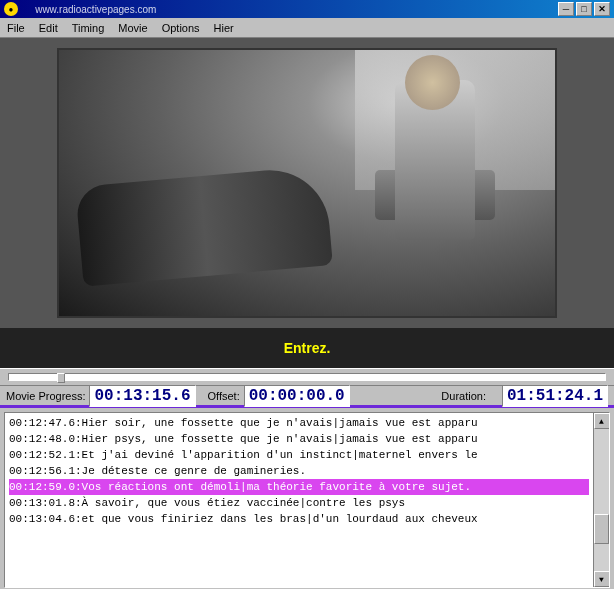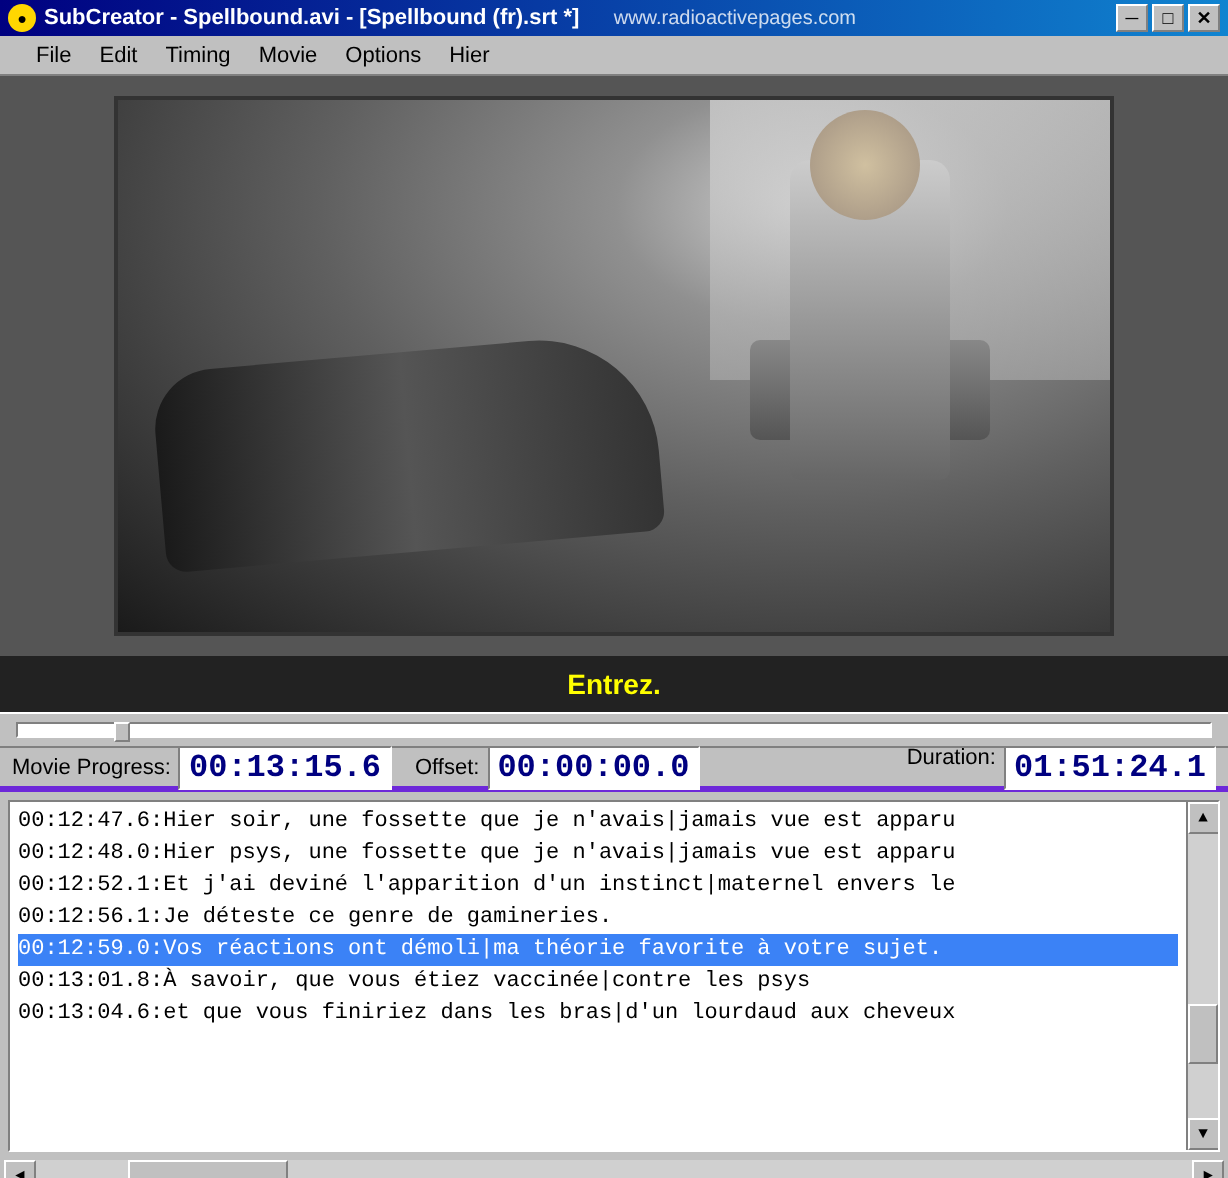--- a/index.html
+++ b/index.html
@@ -341,7 +341,6 @@
 <div id="title-bar">
   <div id="title-bar-left">
     <div id="title-bar-icon">●</div>
-    <span>SubCreator - Spellbound.avi - [Spellbound (fr).srt *]</span>
     &nbsp;&nbsp;&nbsp;
     <span style="font-size:10px; font-weight:normal; opacity:0.8;">www.radioactivepages.com</span>
   </div>

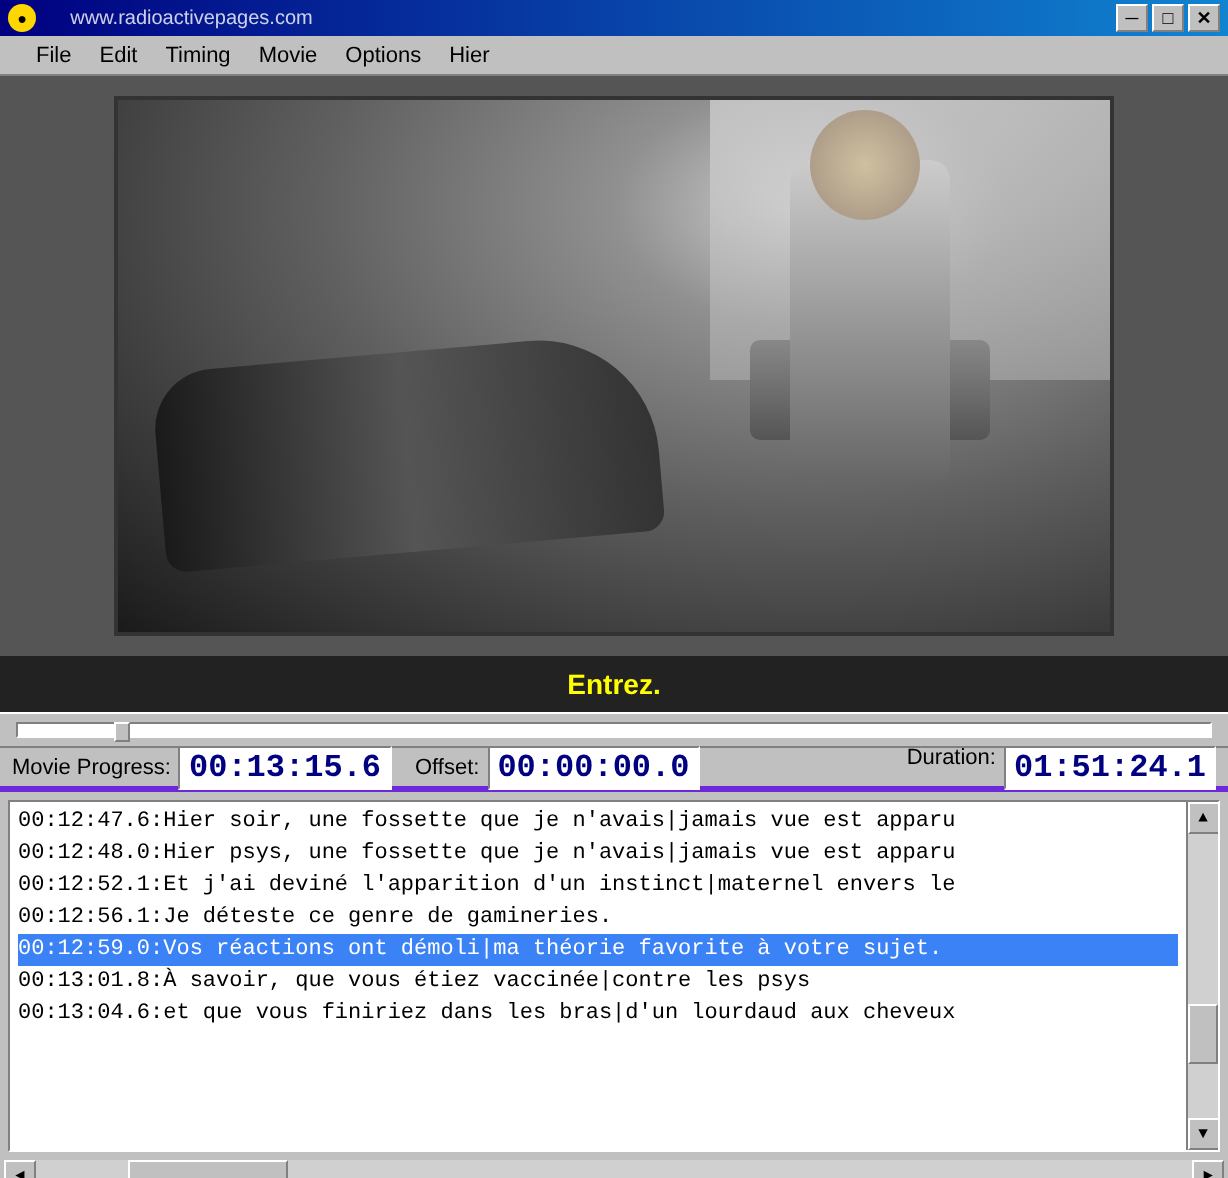--- a/index.html
+++ b/index.html
@@ -66,7 +66,7 @@
       height: 20px;
       display: flex;
       align-items: center;
-      padding: 0 12px;
+      padding: 0 1px;
       border-bottom: 1px solid #808080;
       font-family: Arial, sans-serif;
       font-size: 11px;

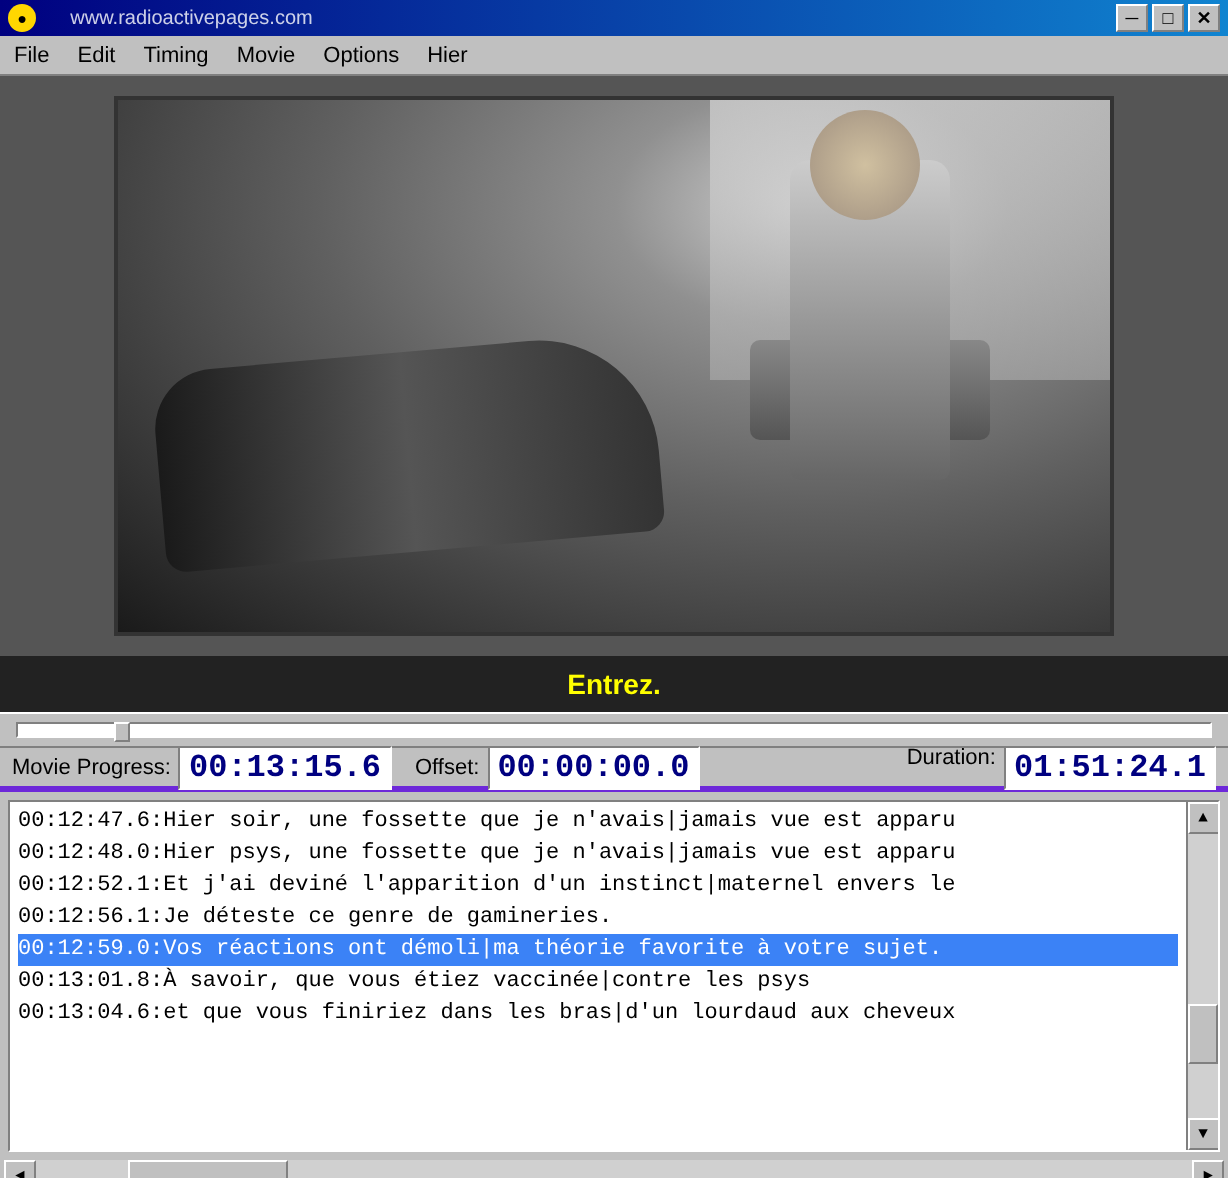--- a/index.html
+++ b/index.html
@@ -162,7 +162,7 @@
     
     #subtitle-overlay {
       background: #222;
-      height: 28px;
+      height: 40px;
       display: flex;
       align-items: center;
       justify-content: center;

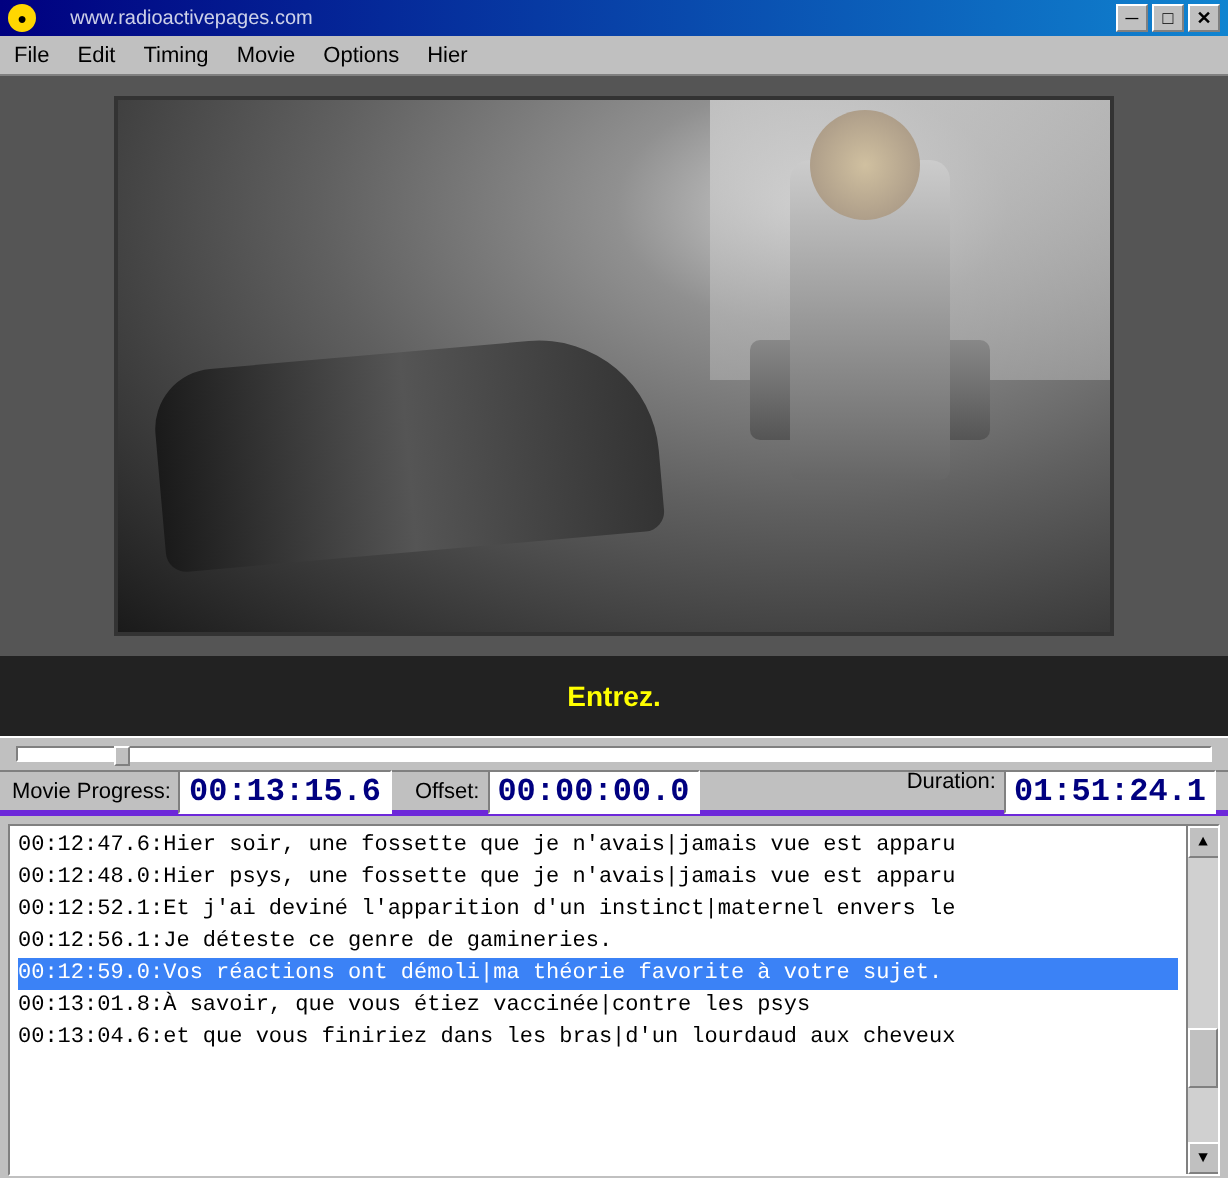--- a/index.html
+++ b/index.html
@@ -230,7 +230,8 @@
     #duration-area {
       margin-left: auto;
       display: flex;
-      gap: 4px;
+      align-items: center;
+      gap: 16px;
     }
 
     

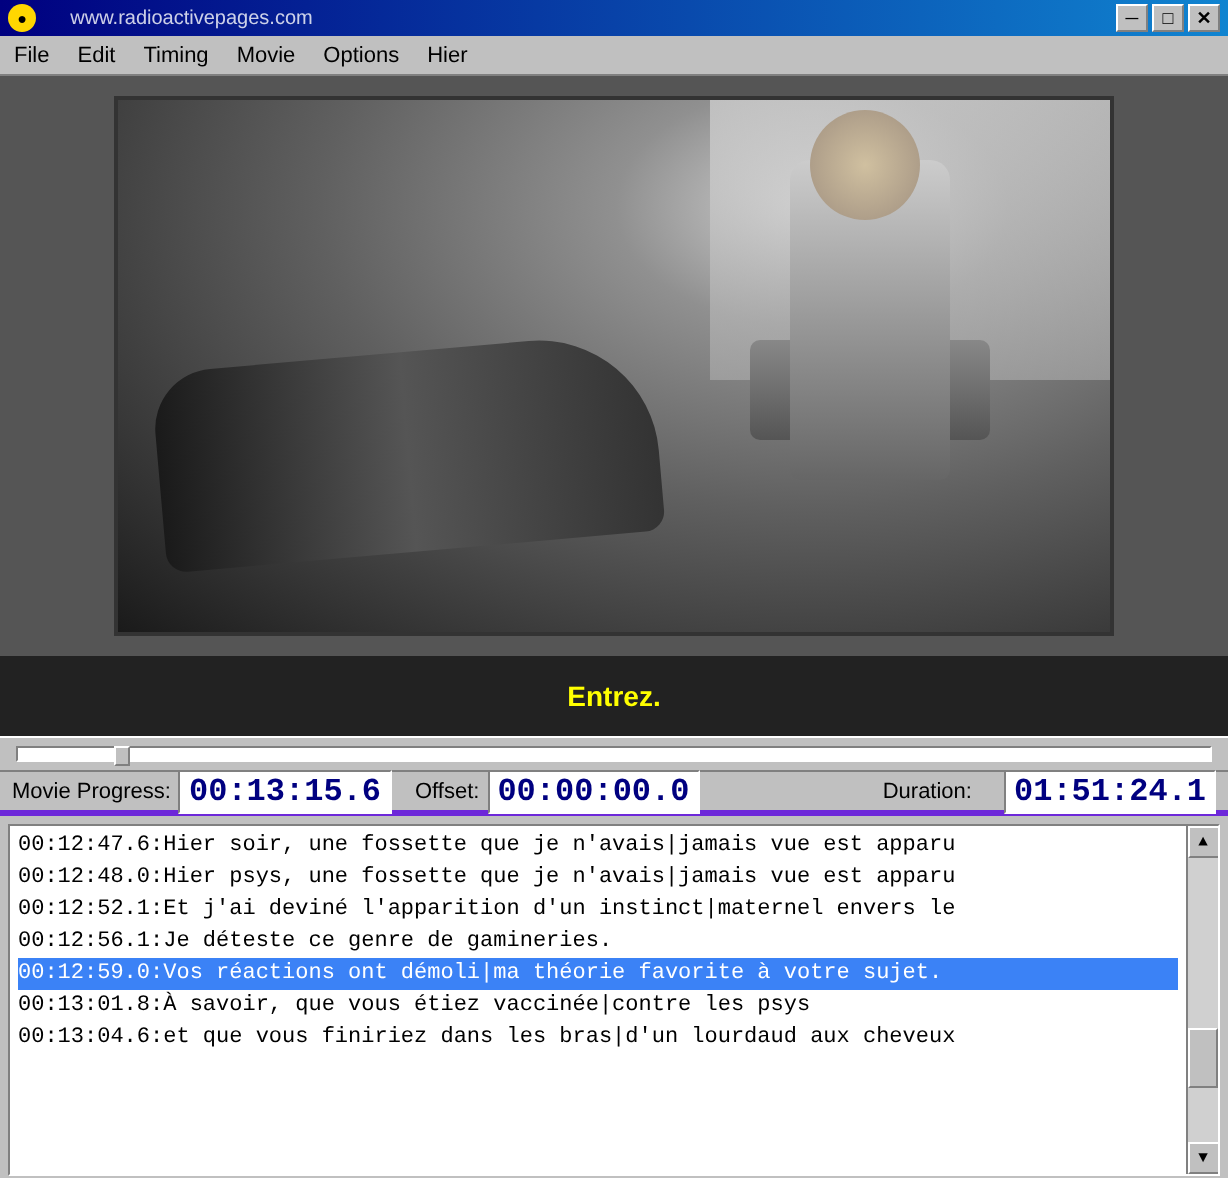--- a/index.html
+++ b/index.html
@@ -259,7 +259,7 @@
       overflow: hidden;
     }
     .text-line.highlighted {
-      background: #3b82f6;
+      background: #d946ef;
       color: #ffffff;
     }
     #scrollbar-v {

